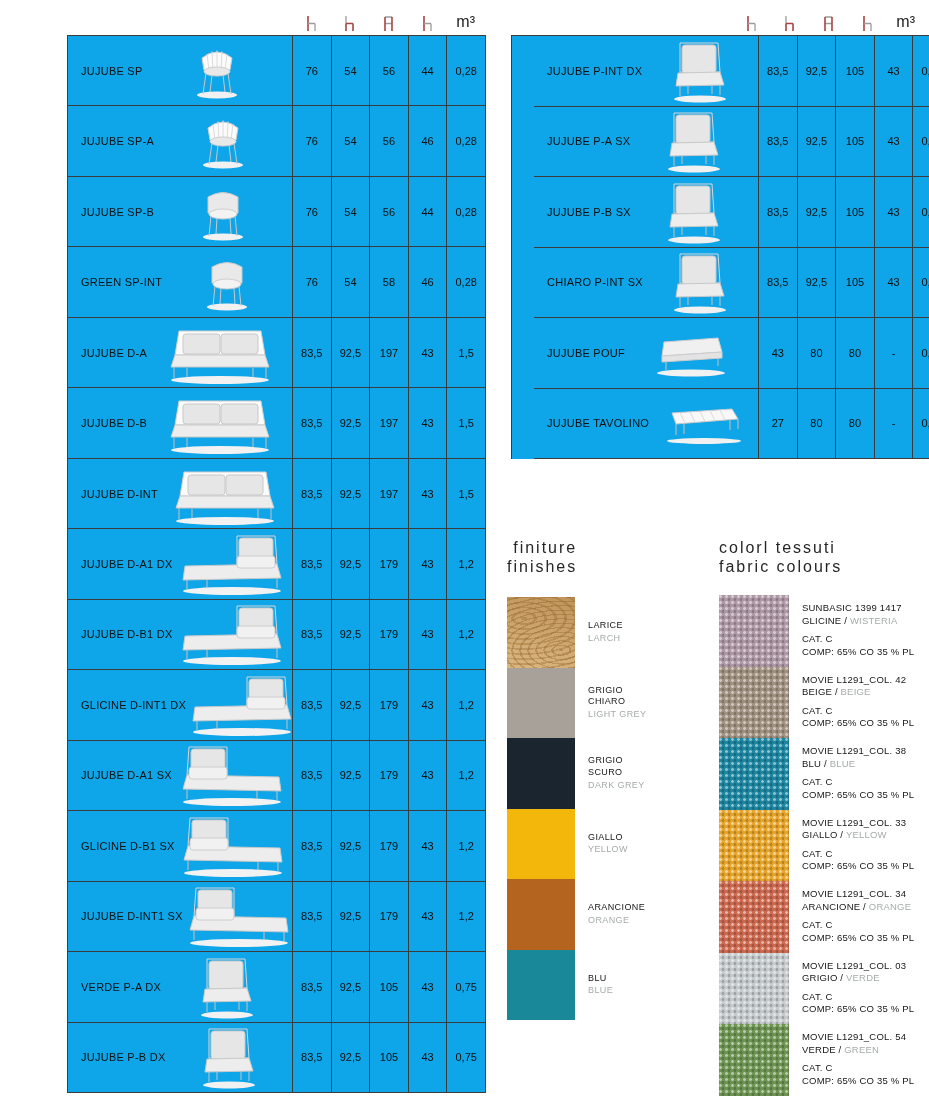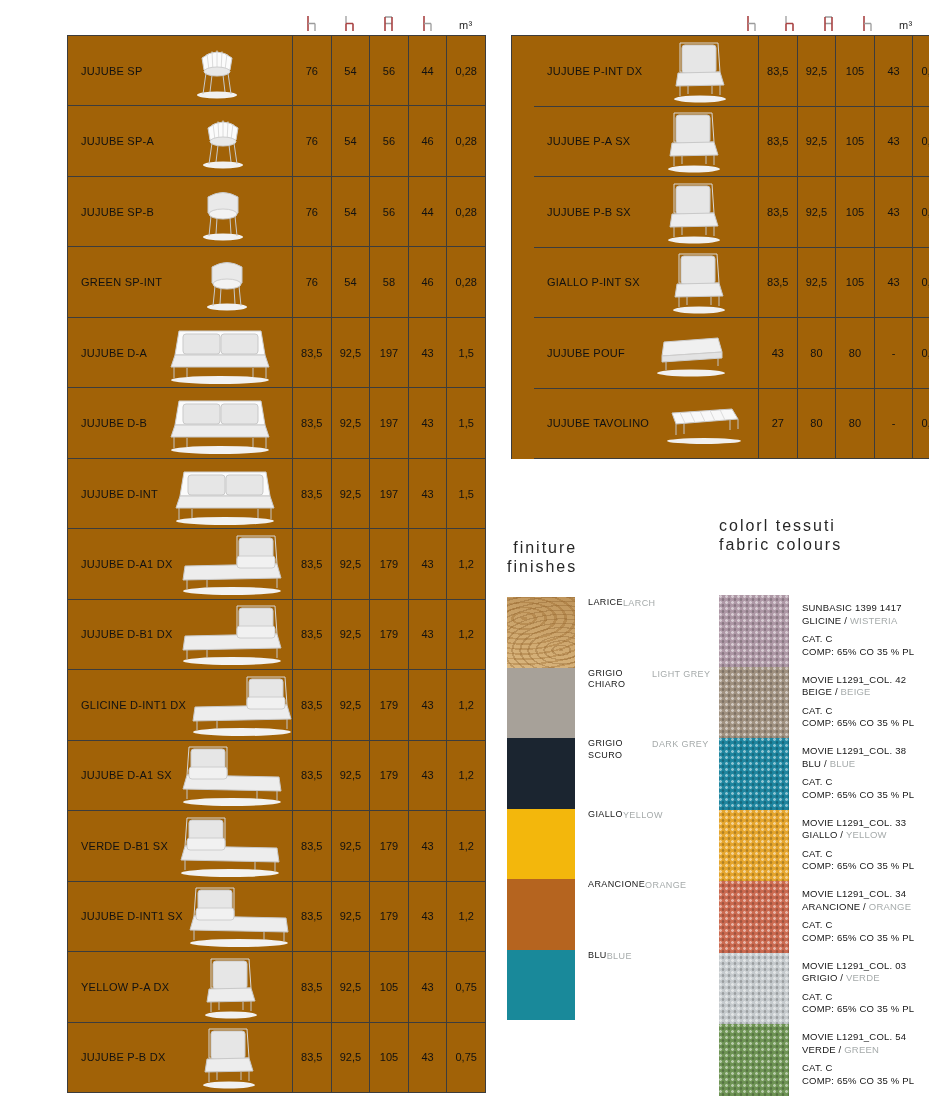--- a/index.html
+++ b/index.html
@@ -13,7 +13,7 @@
   #dimhead-right{left:732px;}
   .dim-slot{display:flex;align-items:flex-end;justify-content:center;padding-bottom:1px;}
   .dim-slot svg{display:block;}
-  .m3{font-size:11px;color:#1c1c1c;padding-bottom:3px;letter-spacing:.2px;}
+  .m3{font-size:16px;color:#1c1c1c;padding-bottom:3px;letter-spacing:.2px;}
 
   
   .spec-table{position:absolute;display:grid;border-left:1px solid #3c3c3c;border-top:1px solid #3c3c3c;background:#a16207;}

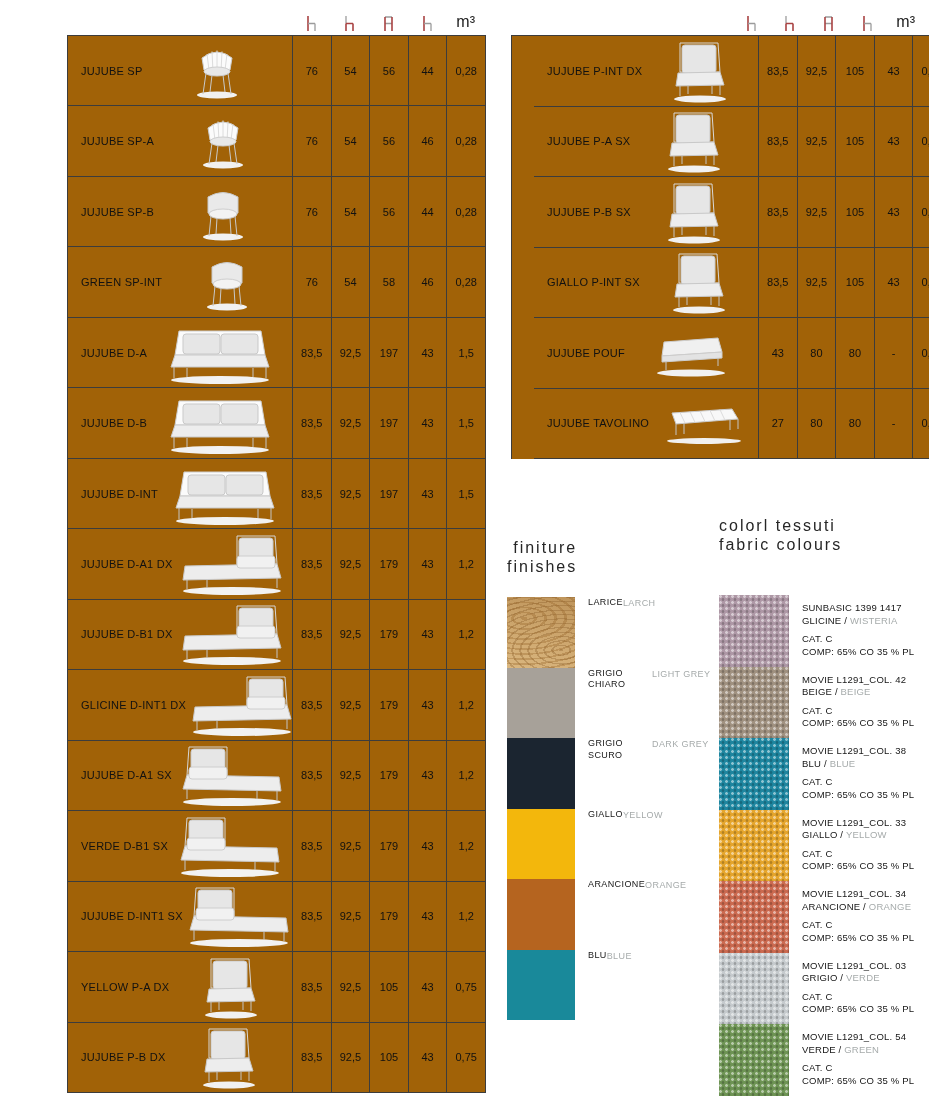--- a/index.html
+++ b/index.html
@@ -16,7 +16,7 @@
   .m3{font-size:16px;color:#1c1c1c;padding-bottom:3px;letter-spacing:.2px;}
 
   
-  .spec-table{position:absolute;display:grid;border-left:1px solid #3c3c3c;border-top:1px solid #3c3c3c;background:#a16207;}
+  .spec-table{position:absolute;display:grid;border-left:1px solid #3c3c3c;border-top:1px solid #3c3c3c;background:#0ea5e9;}
   #table-left{left:67px;top:35px;width:418px;height:1057px;grid-template-columns:225px repeat(5,1fr);grid-template-rows:repeat(15,1fr);}
   #table-right{left:511px;top:35px;width:418px;height:423px;grid-template-columns:225px repeat(5,1fr);grid-template-rows:repeat(6,1fr);padding-left:22px;}
   .cell{border-right:1px solid #3c3c3c;border-bottom:1px solid #3c3c3c;display:flex;align-items:center;justify-content:center;font-size:11px;min-width:0;min-height:0;overflow:hidden;}

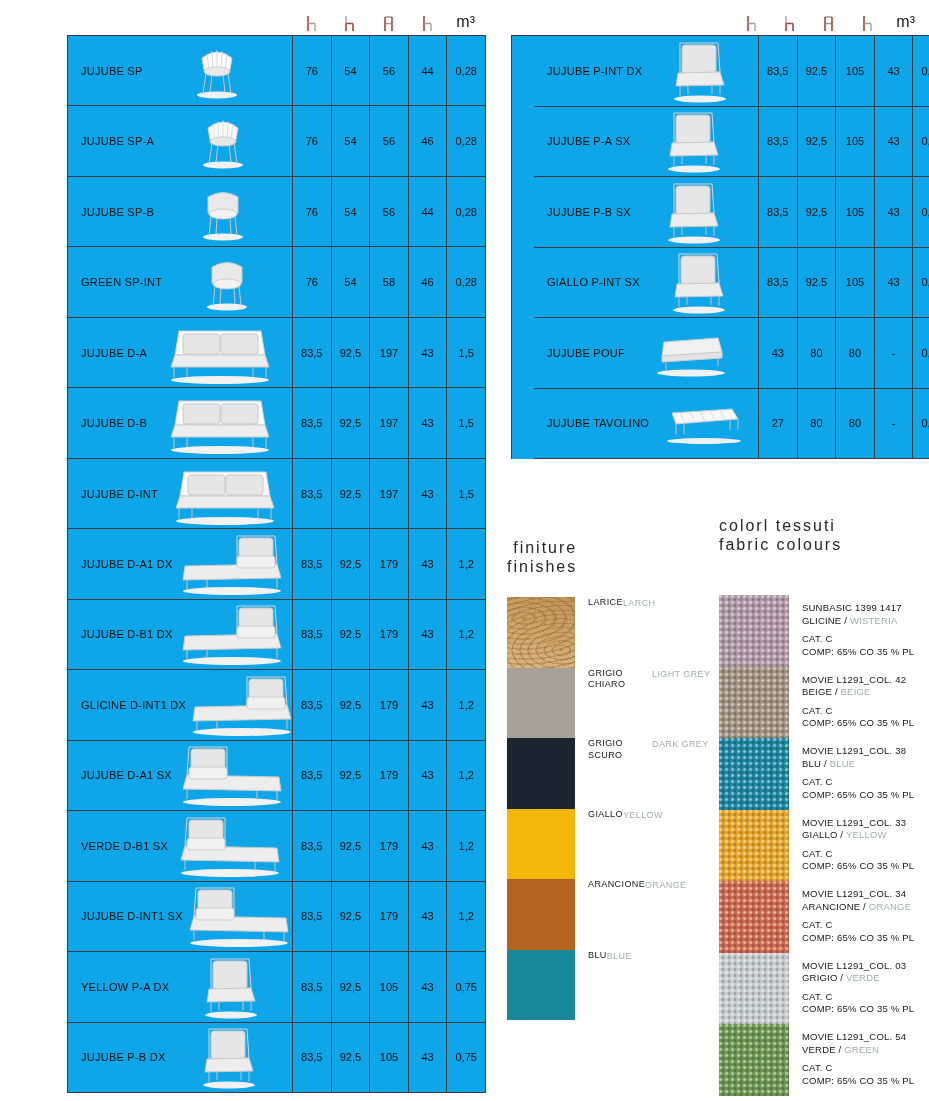--- a/index.html
+++ b/index.html
@@ -624,7 +624,7 @@
       <span class="val">0,75</span>
     </div>
     <div class="cell name-cell">
-      <span class="pname">GIALLO P-INT SX</span>
+      <span class="pname">CHIARO P-INT SX</span>
       <span class="sketch">
         <svg width="64" height="64" viewBox="0 0 64 64">
           <ellipse cx="32" cy="60" rx="26" ry="3.5" fill="#f1f1f1"></ellipse>

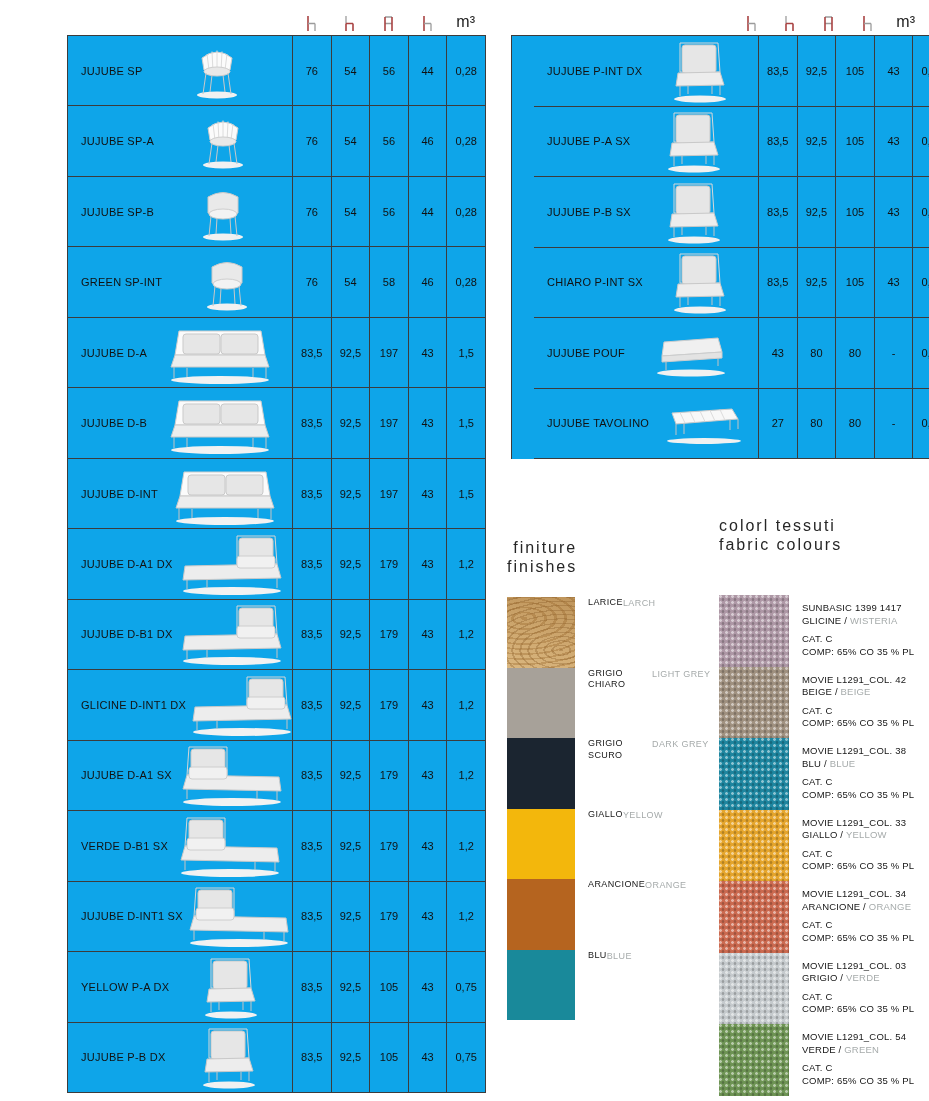--- a/index.html
+++ b/index.html
@@ -28,7 +28,7 @@
   
   .section-heading{position:absolute;font-size:16px;line-height:1.18;letter-spacing:2px;color:#262626;}
   #finishes-heading{left:507px;top:539px;text-align:right;}
-  #fabrics-heading{left:719px;top:517px;}
+  #fabrics-heading{left:719px;top:539px;}
 
   
   #finish-list{position:absolute;left:507px;top:597px;}

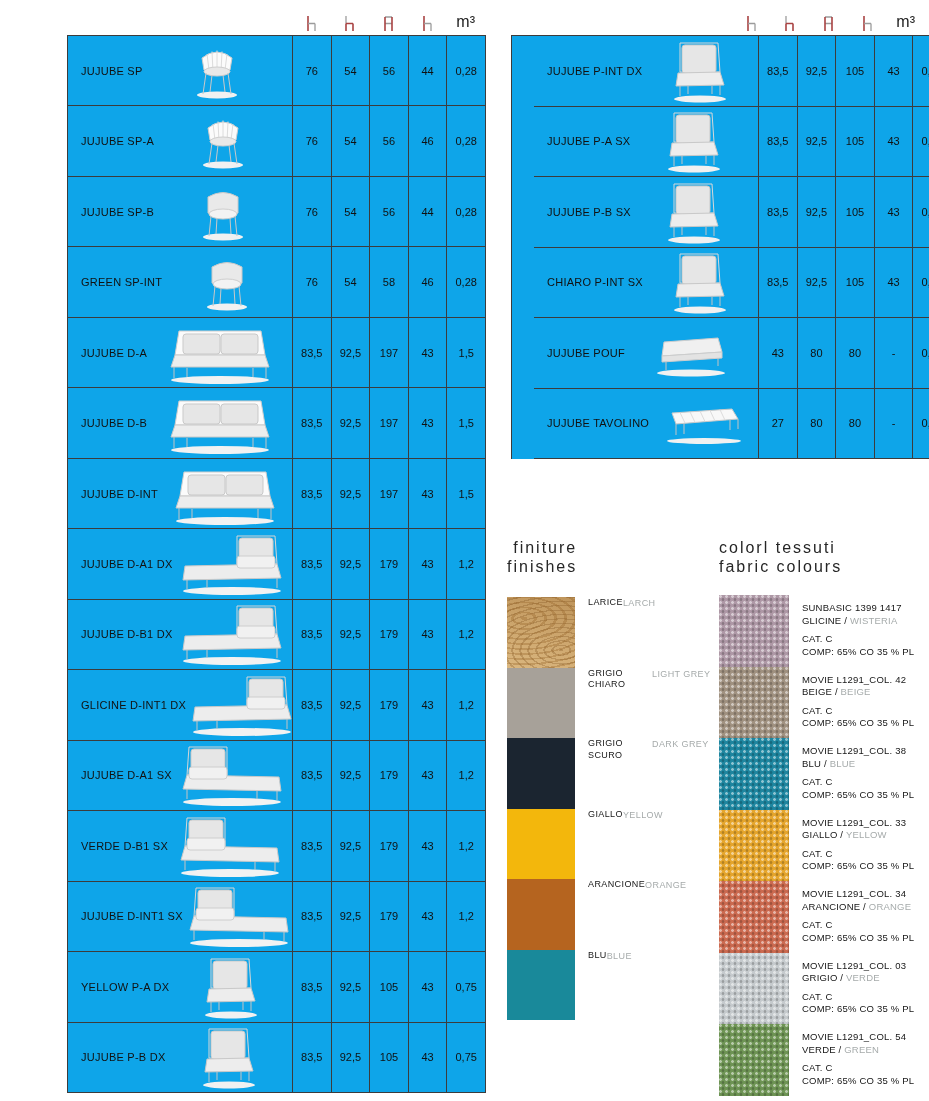--- a/index.html
+++ b/index.html
@@ -34,7 +34,7 @@
   #finish-list{position:absolute;left:507px;top:597px;}
   .finish-item{display:flex;height:70.5px;}
   .finish-swatch{width:68px;height:100%;}
-  .finish-label{padding-left:13px;display:flex;flex-direction:row;justify-content:center;}
+  .finish-label{padding-left:13px;display:flex;flex-direction:column;justify-content:center;}
   .lab-it{font-size:9px;color:#161616;letter-spacing:.4px;line-height:1.3;max-width:64px;}
   .lab-en{font-size:9px;color:#a6abab;letter-spacing:.4px;line-height:1.3;max-width:64px;margin-top:1px;}
 

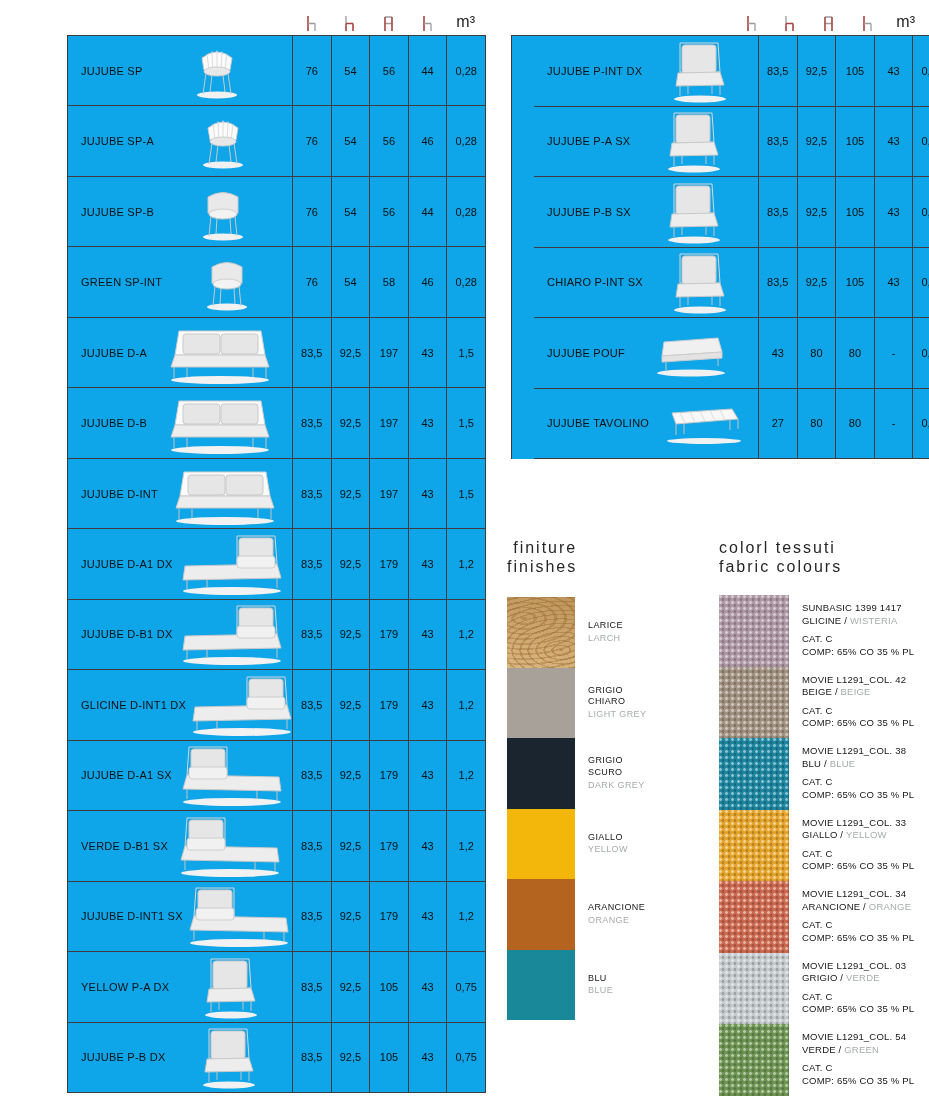--- a/index.html
+++ b/index.html
@@ -427,7 +427,7 @@
       <span class="val">1,2</span>
     </div>
     <div class="cell name-cell">
-      <span class="pname">VERDE D-B1 SX</span>
+      <span class="pname">GLICINE D-B1 SX</span>
       <span class="sketch">
         <svg width="112" height="64" viewBox="0 0 112 64">
           <g transform="translate(112,0) scale(-1,1)">

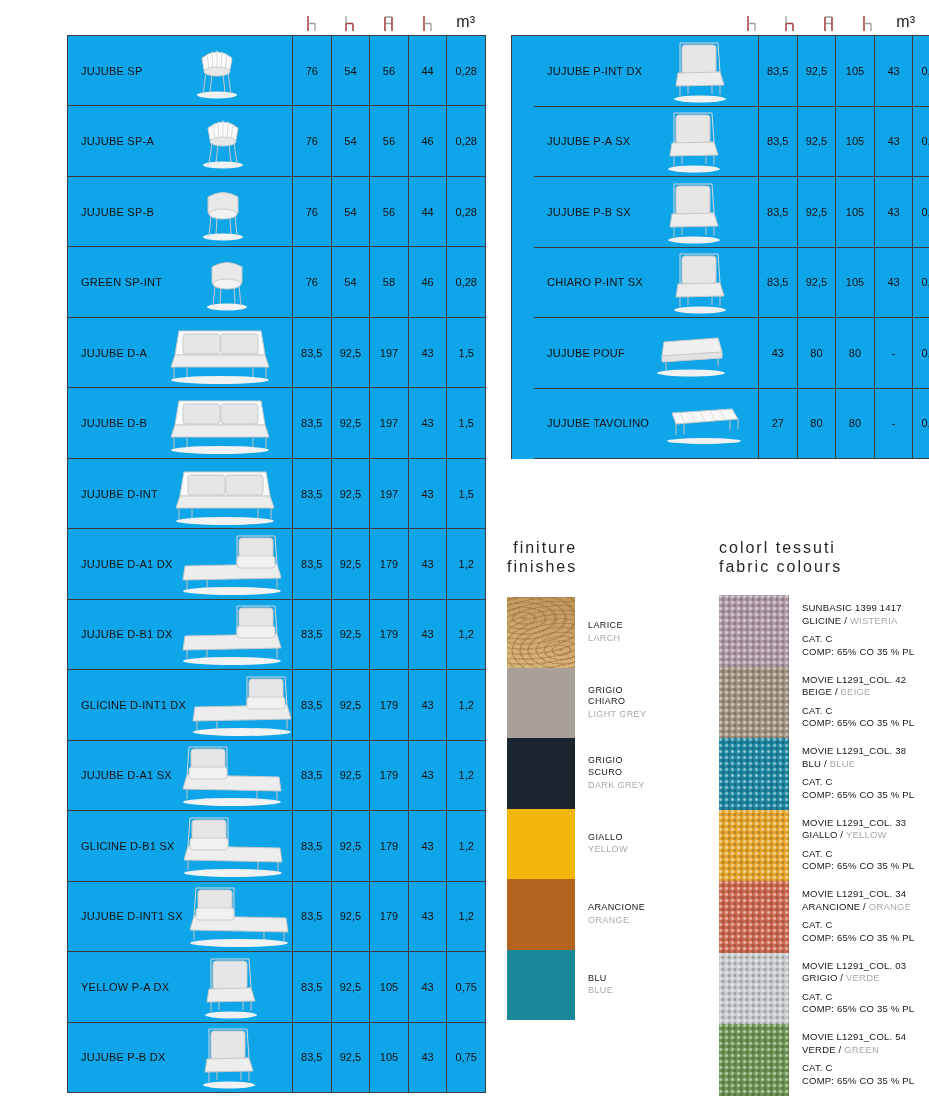--- a/index.html
+++ b/index.html
@@ -487,7 +487,7 @@
       <span class="val">1,2</span>
     </div>
     <div class="cell name-cell">
-      <span class="pname">YELLOW P-A DX</span>
+      <span class="pname">VERDE P-A DX</span>
       <span class="sketch">
         <svg width="64" height="64" viewBox="0 0 64 64">
           <ellipse cx="32" cy="60" rx="26" ry="3.5" fill="#f1f1f1"></ellipse>

